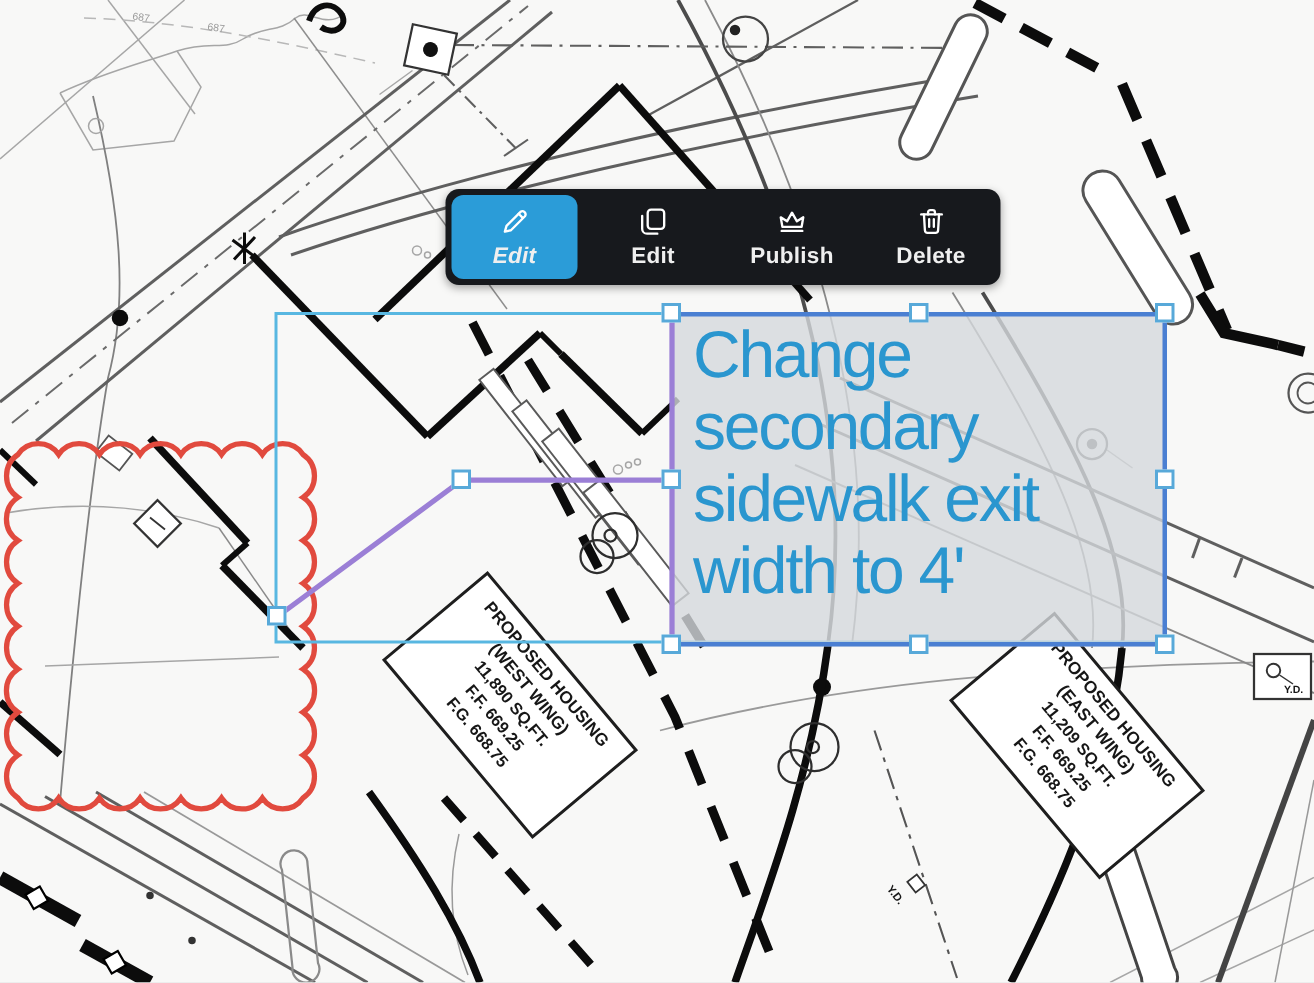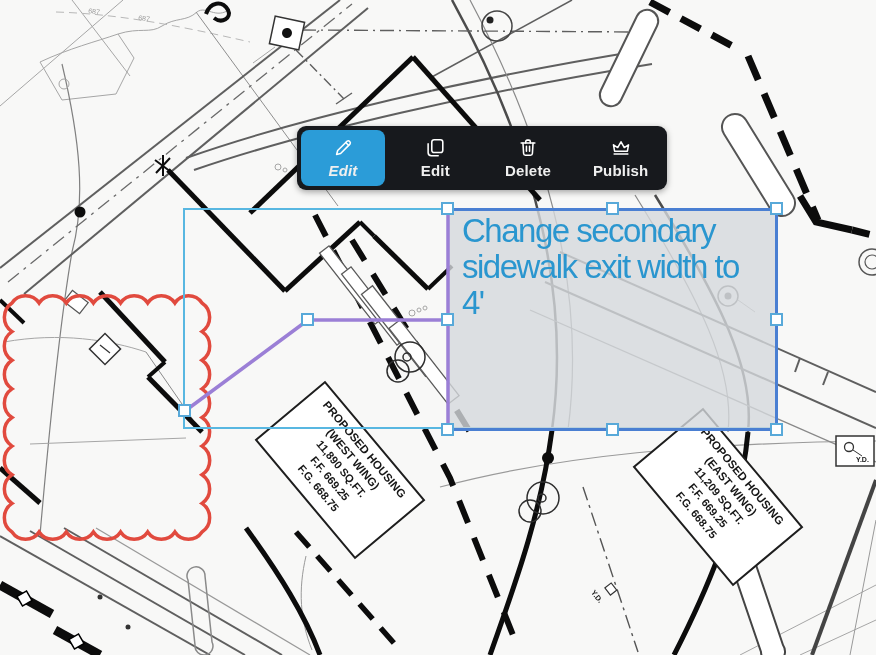--- a/index.html
+++ b/index.html
@@ -252,6 +252,15 @@
     <button class="tb-btn">
       <span>
         <svg width="22" height="22" viewBox="0 0 24 24">
+          <path d="M4.5 18.5h15"></path>
+          <path d="M5 15.5 3.8 8.6l4.6 2.9L12 5.2l3.6 6.3 4.6-2.9-1.2 6.9z"></path>
+        </svg>
+      </span>
+      <span class="lbl">Publish</span>
+    </button>
+    <button class="tb-btn">
+      <span>
+        <svg width="22" height="22" viewBox="0 0 24 24">
           <path d="M4.5 6.5h15"></path>
           <path d="M9.5 6.5V5a1.6 1.6 0 0 1 1.6-1.6h1.8A1.6 1.6 0 0 1 14.5 5v1.5"></path>
           <path d="M6.5 6.5l.7 11.5a2 2 0 0 0 2 1.9h5.6a2 2 0 0 0 2-1.9l.7-11.5"></path>
@@ -260,15 +269,6 @@
       </span>
       <span class="lbl">Delete</span>
     </button>
-    <button class="tb-btn">
-      <span>
-        <svg width="22" height="22" viewBox="0 0 24 24">
-          <path d="M4.5 18.5h15"></path>
-          <path d="M5 15.5 3.8 8.6l4.6 2.9L12 5.2l3.6 6.3 4.6-2.9-1.2 6.9z"></path>
-        </svg>
-      </span>
-      <span class="lbl">Publish</span>
-    </button>
   </div>
 
 </div>

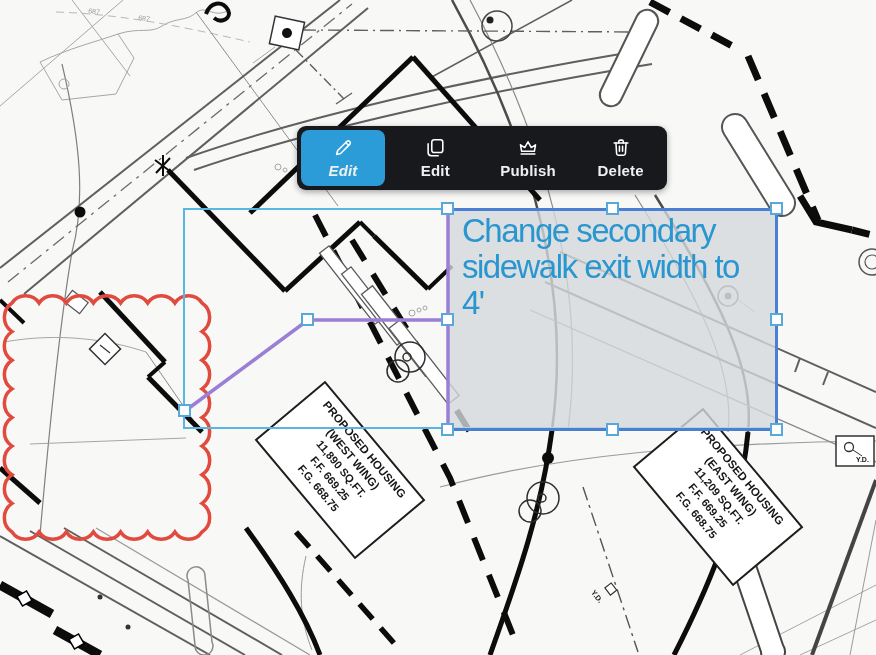--- a/index.html
+++ b/index.html
@@ -21,7 +21,7 @@
                box-sizing:border-box;background:rgba(213,216,220,0.8);
                border:3px solid var(--boxborder);border-left:none;}
   #callout-text{position:absolute;left:14px;top:2px;width:300px;
-                color:var(--accent);font-size:33px;line-height:1.09;
+                color:var(--accent);font-size:44px;line-height:1.09;
                 letter-spacing:-1.5px;font-weight:500;}
   #leader-svg{position:absolute;left:0;top:0;pointer-events:none;}
   #leader-svg line{stroke:var(--leader);stroke-width:3.5;stroke-linecap:round;}

